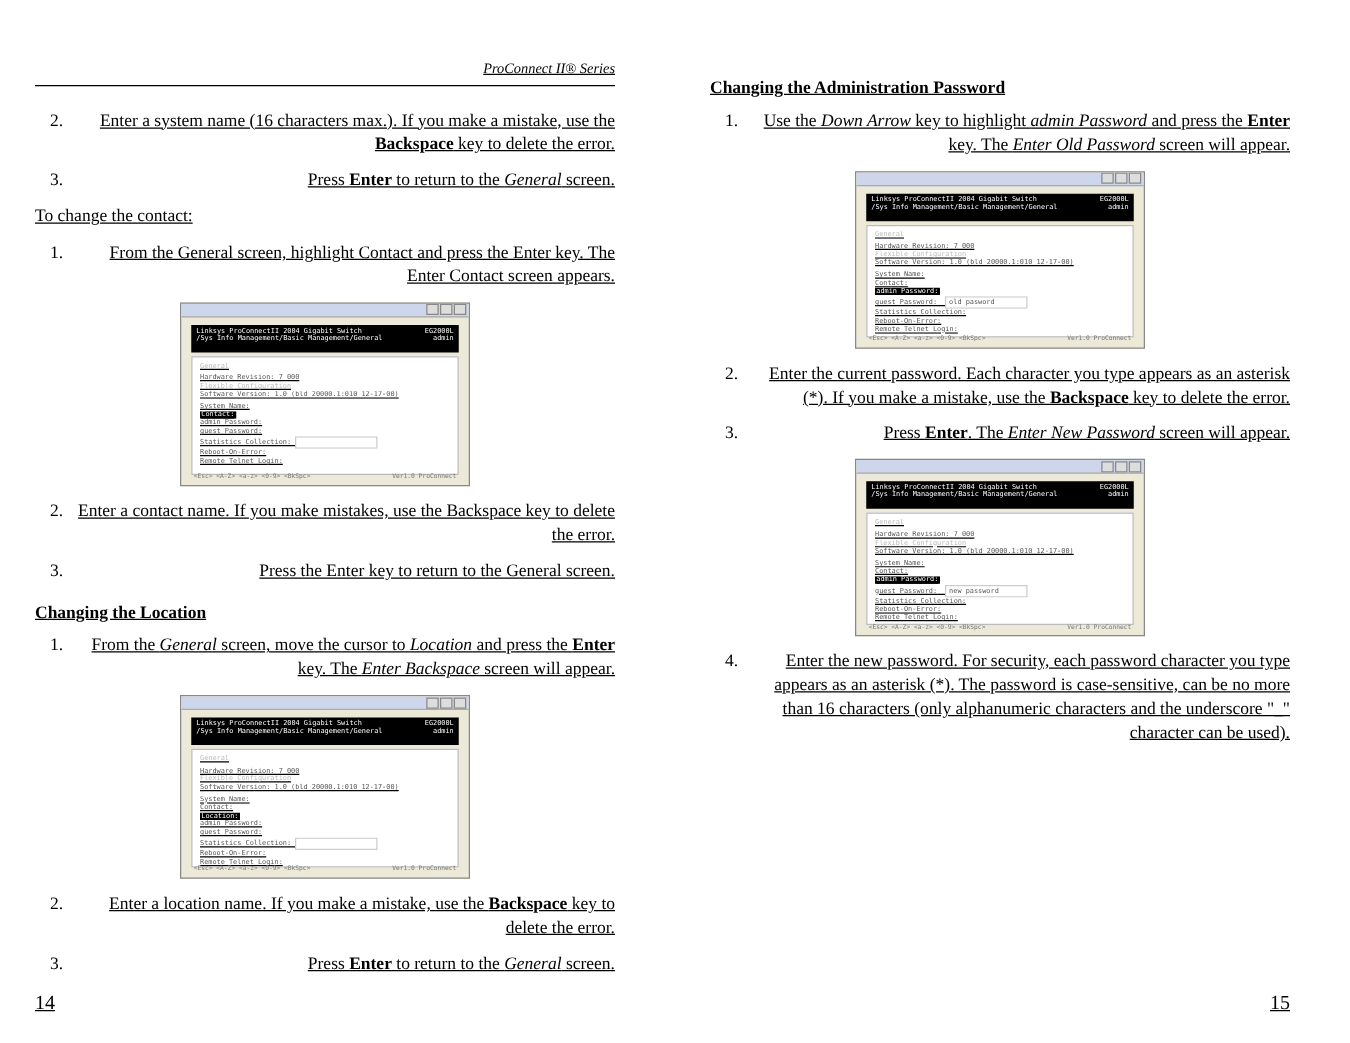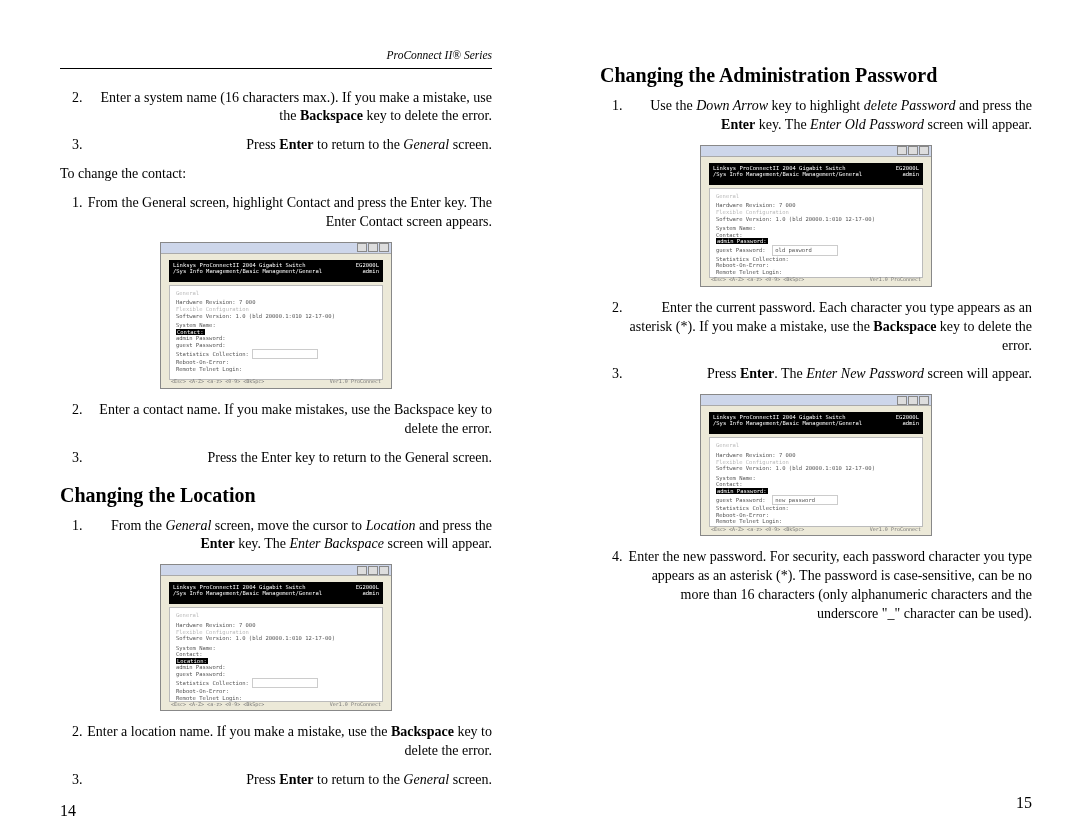--- a/index.html
+++ b/index.html
@@ -11,8 +11,8 @@
   }
   .page {
     flex:1 1 50%; box-sizing:border-box;
-    padding:48px 48px 20px 60px;
-    display:flex; flex-direction:column;
+    padding:48px 48px 20px 28px;
+    display:flex; flex-direction:column;text-decoration:underline;
   }
   .page-header {
     font-style:italic; font-size:11.5px; color:#000;

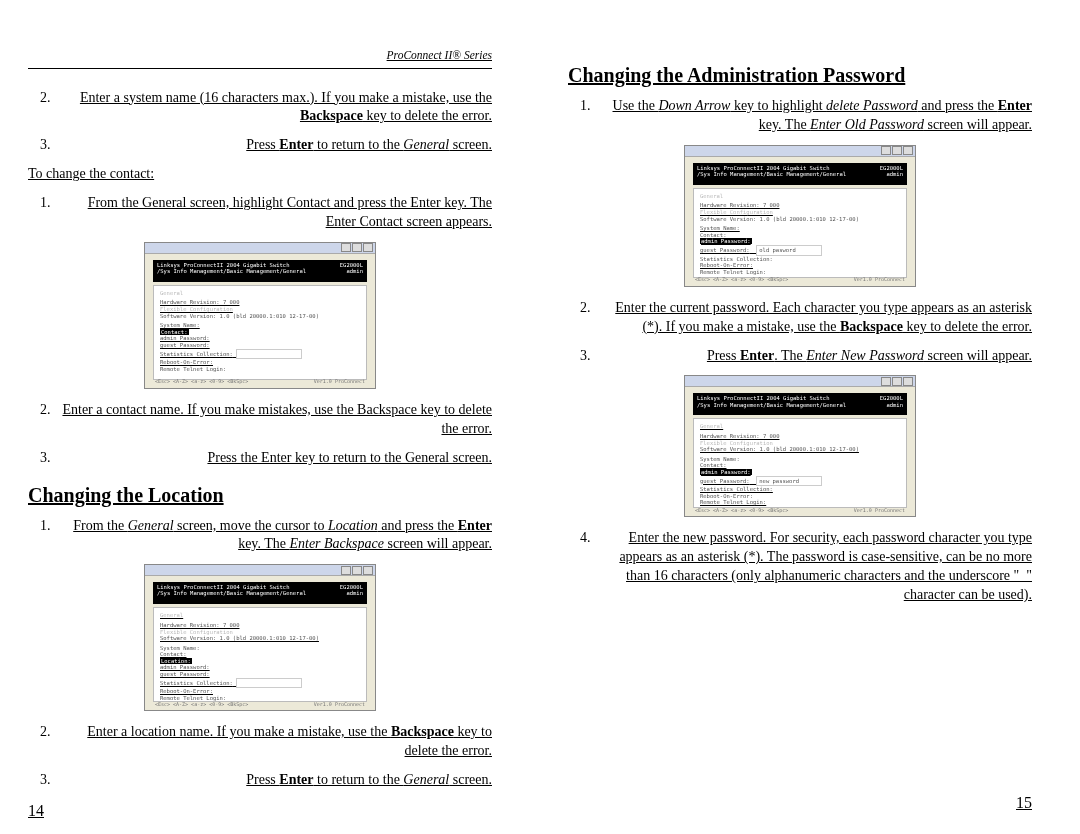--- a/index.html
+++ b/index.html
@@ -24,7 +24,7 @@
   .content { flex:1 1 auto; }
   ol.step { margin:6px 0 10px 0; padding-left:26px; }
   ol.step li { margin-bottom:10px;text-align:right; }
-  .subhead { font-weight:bold; margin:14px 0 8px 0; font-size:20px;}
+  .subhead { font-weight:bold; margin:14px 0 8px 0; font-size:14px;}
   p.plain { margin:4px 0 10px 0; }
   .bold { font-weight:bold; }
   .ital { font-style:italic; }

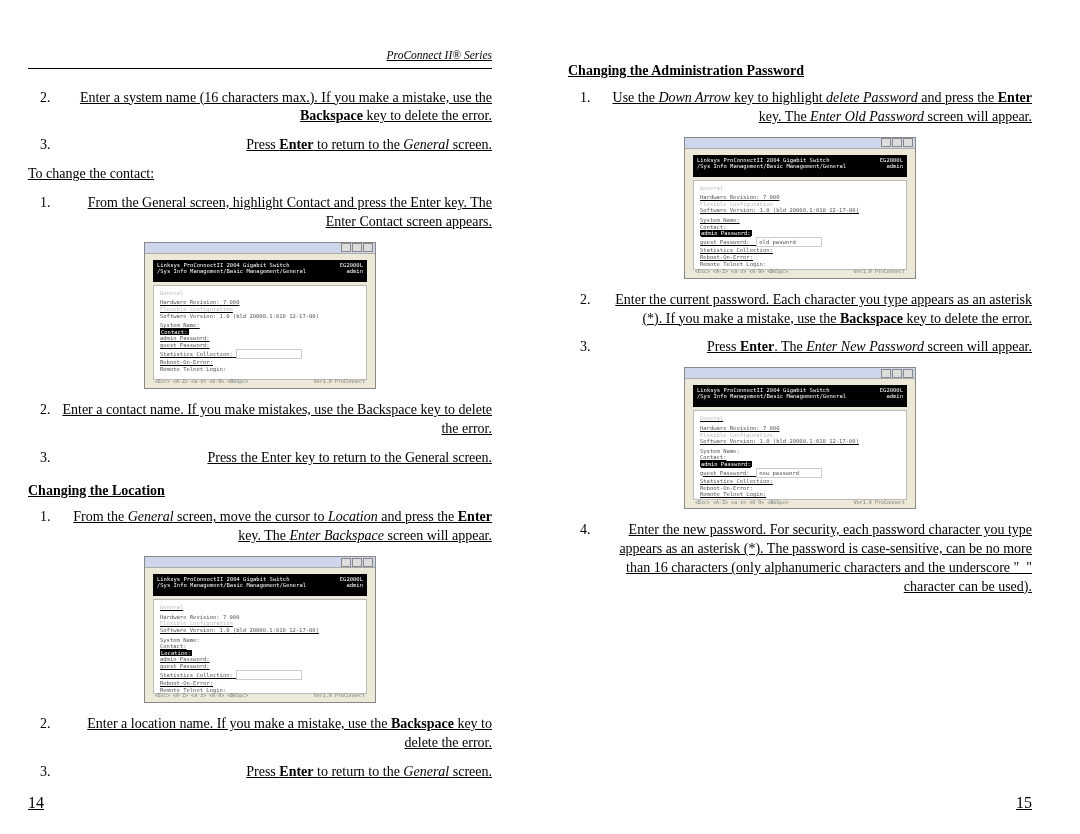--- a/index.html
+++ b/index.html
@@ -197,7 +197,7 @@
 
     <ol class="step">
       <li>
-        <span>Use the </span><span class="ital">Down Arrow</span><span> key to highlight </span><span class="ital">delete Password</span><span> and press the </span><span class="bold">Enter</span><span>  key. The </span><span class="ital">Enter Old Password</span><span> screen will appear.</span>
+        <span>Use the </span><span class="ital">Down Arrow</span><span> key to highlight </span><span class="ital">admin Password</span><span> and press the </span><span class="bold">Enter</span><span>  key. The </span><span class="ital">Enter Old Password</span><span> screen will appear.</span>
       </li>
     </ol>
 

